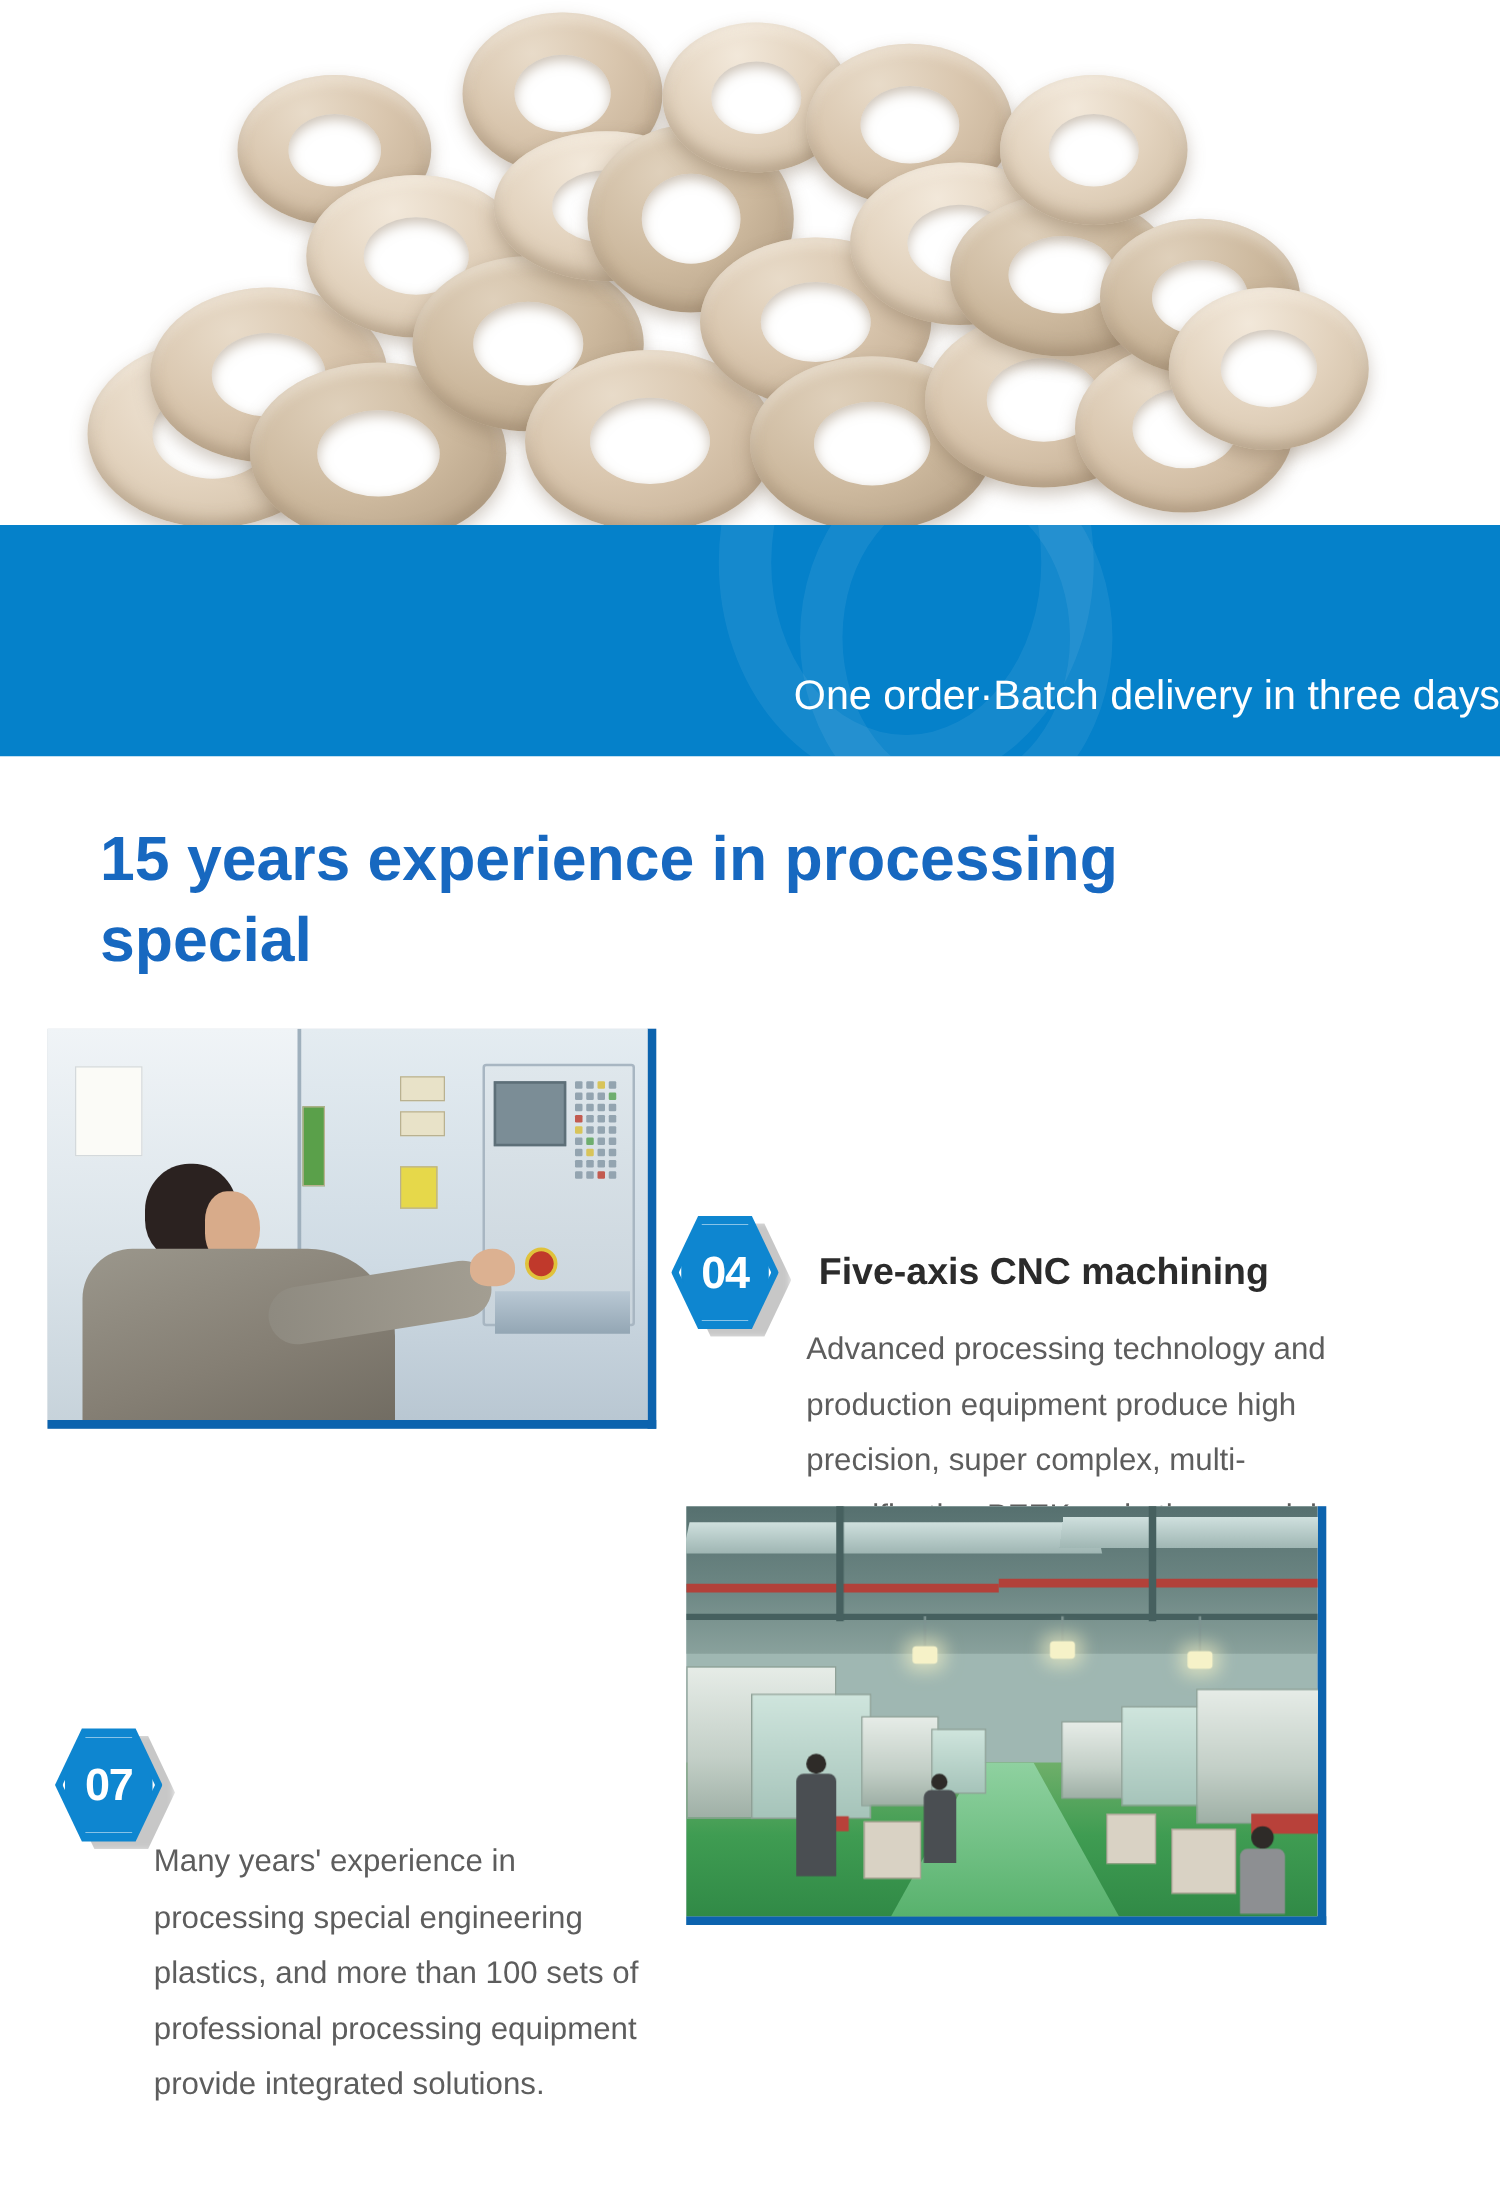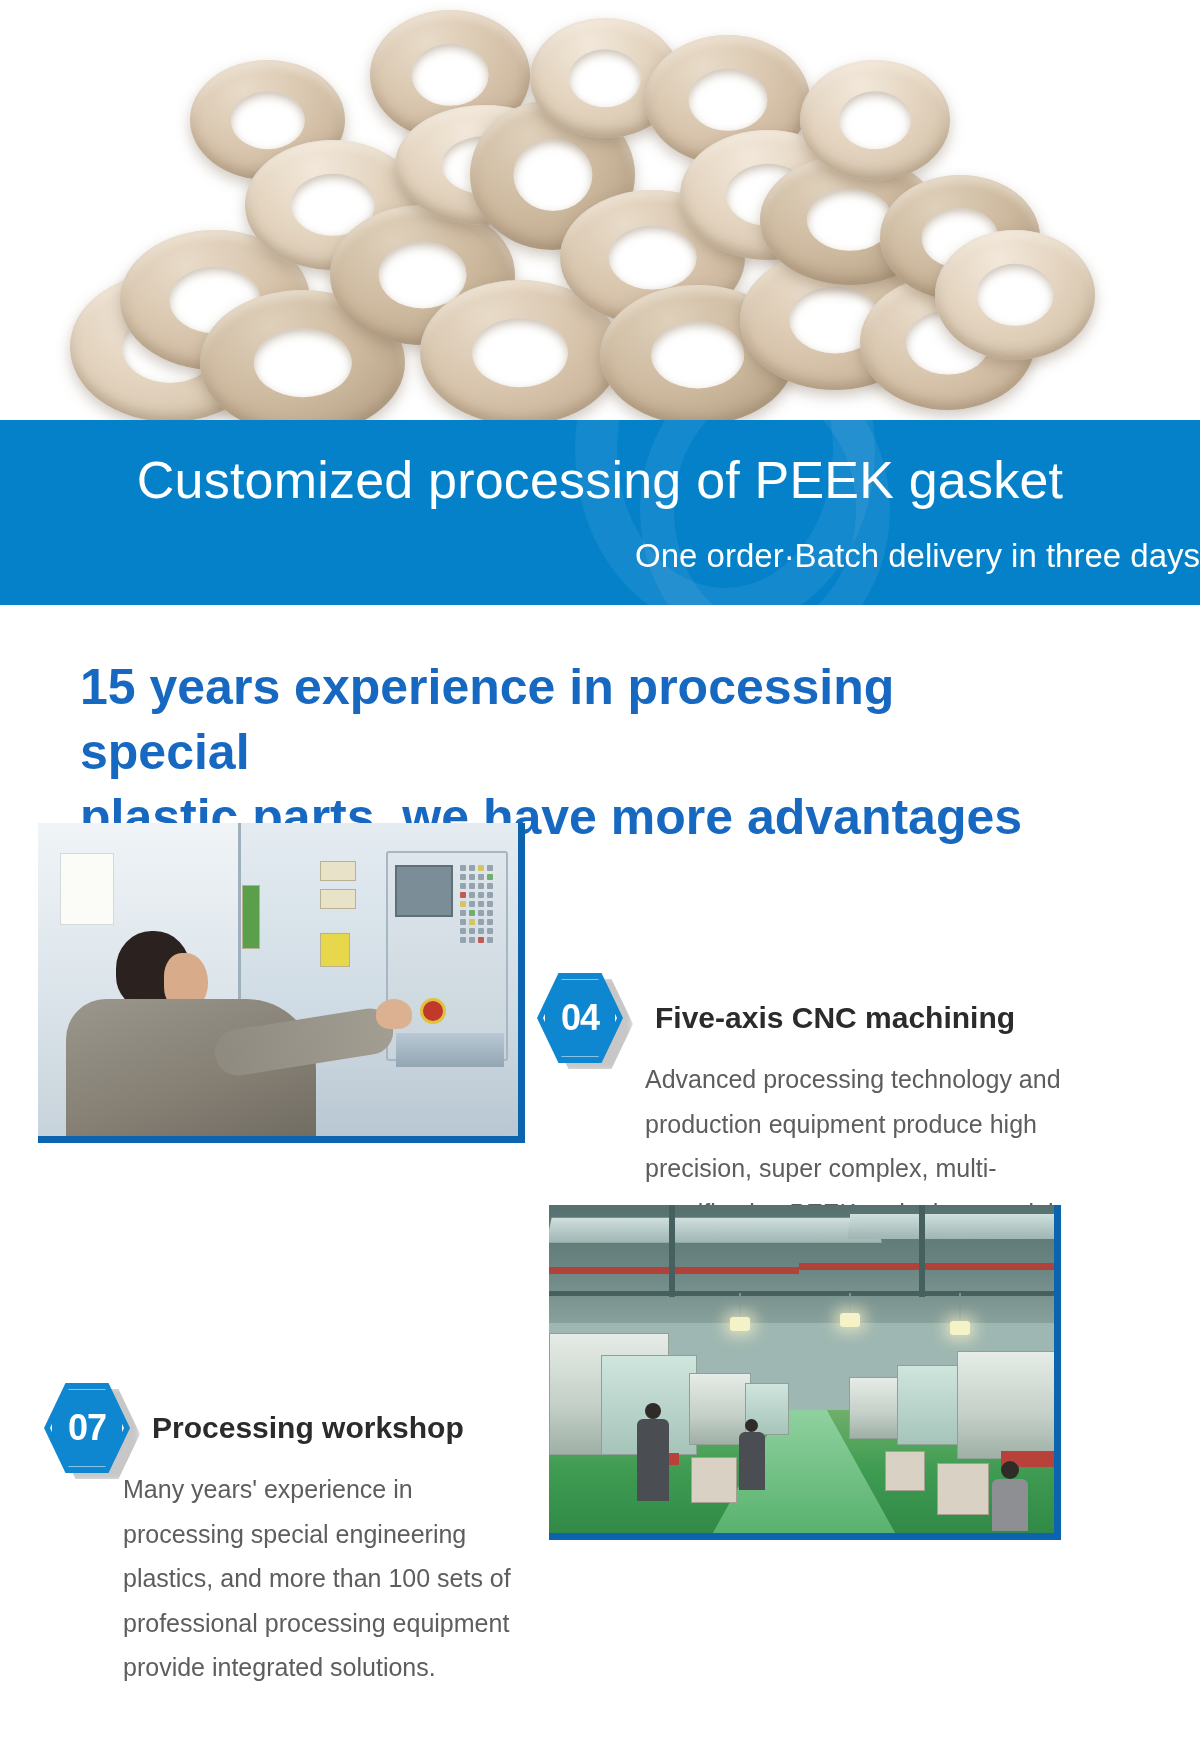--- a/index.html
+++ b/index.html
@@ -260,7 +260,6 @@
   <div class="banner">
     <div class="wm a"></div>
     <div class="wm b"></div>
-    <div class="banner-title">Customized processing of PEEK gasket</div>
     <div class="banner-sub">One order·Batch delivery in three days</div>
   </div>
 

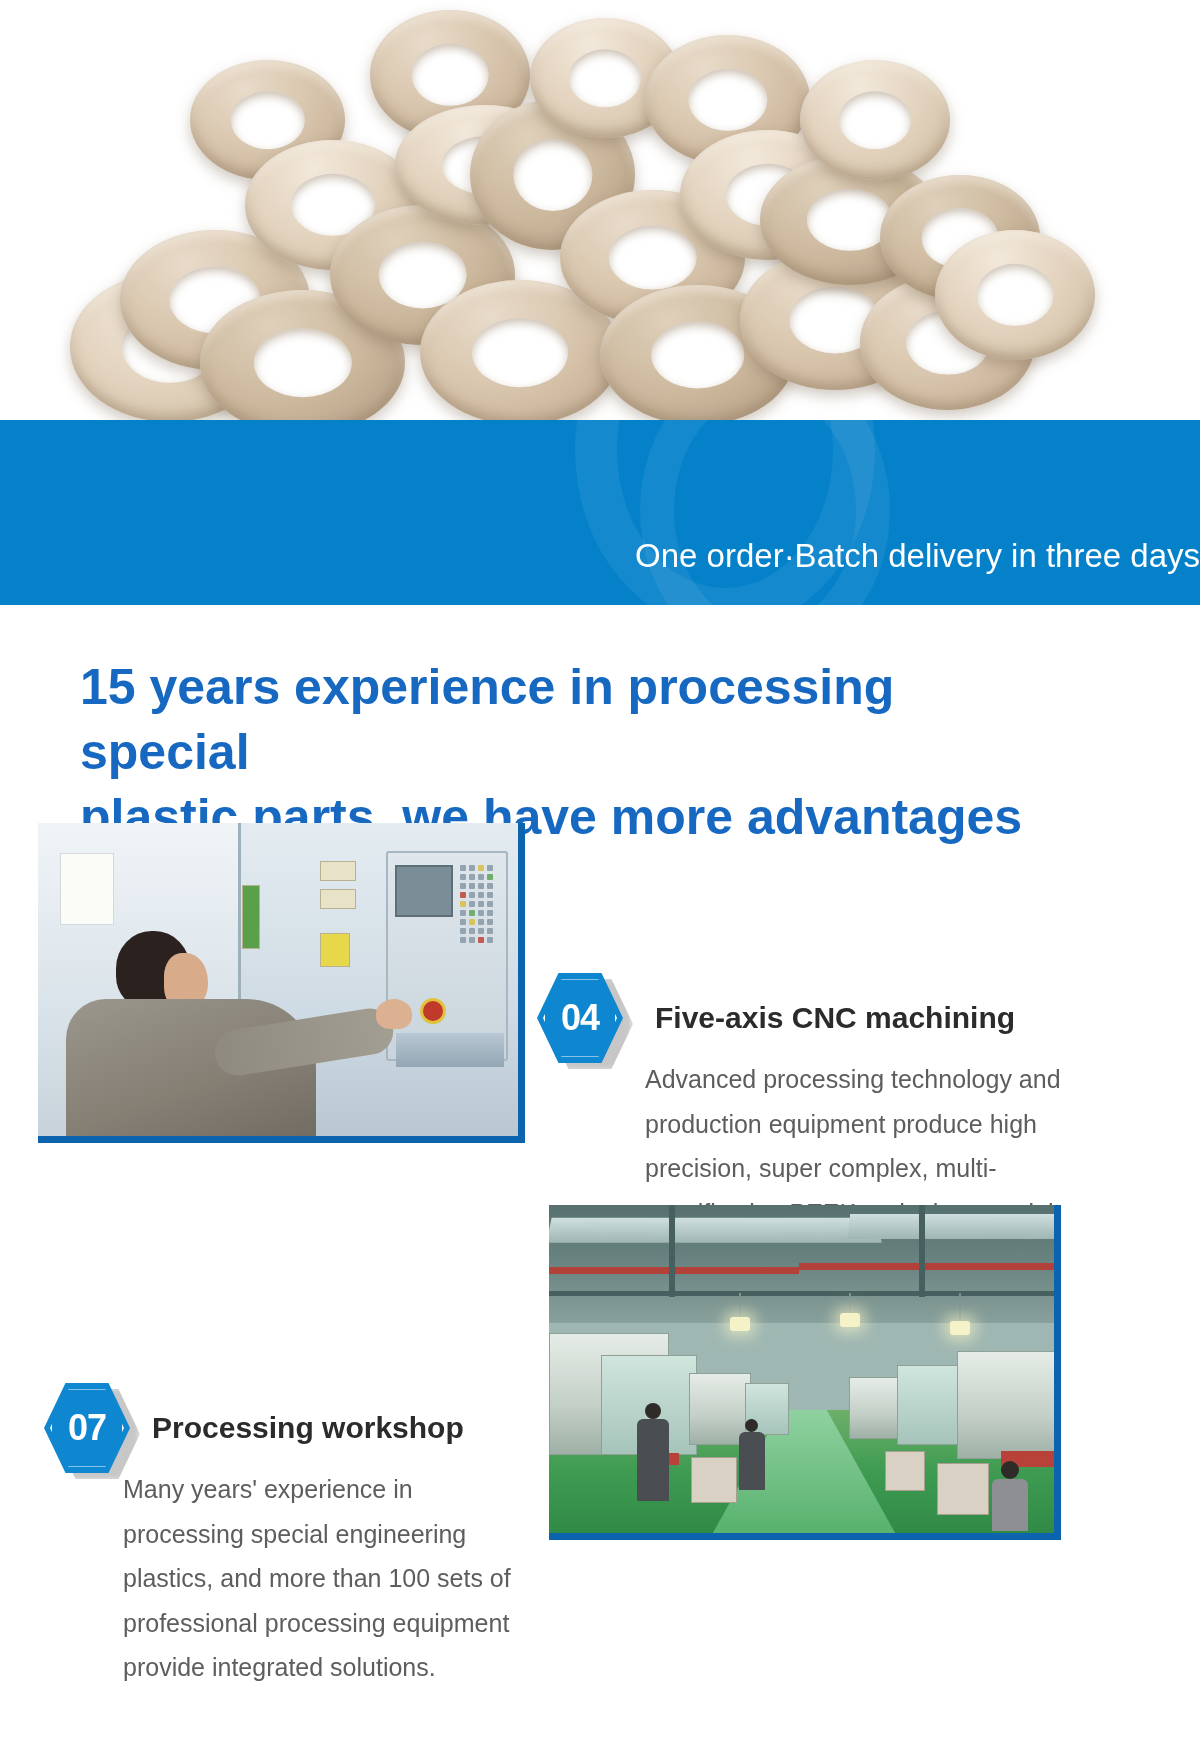--- a/index.html
+++ b/index.html
@@ -265,7 +265,6 @@
 
   <div class="headline">
     <div>15 years experience in processing special</div>
-    <div>plastic parts, we have more advantages</div>
   </div>
 
   <div class="photo-frame" id="photo-cnc">

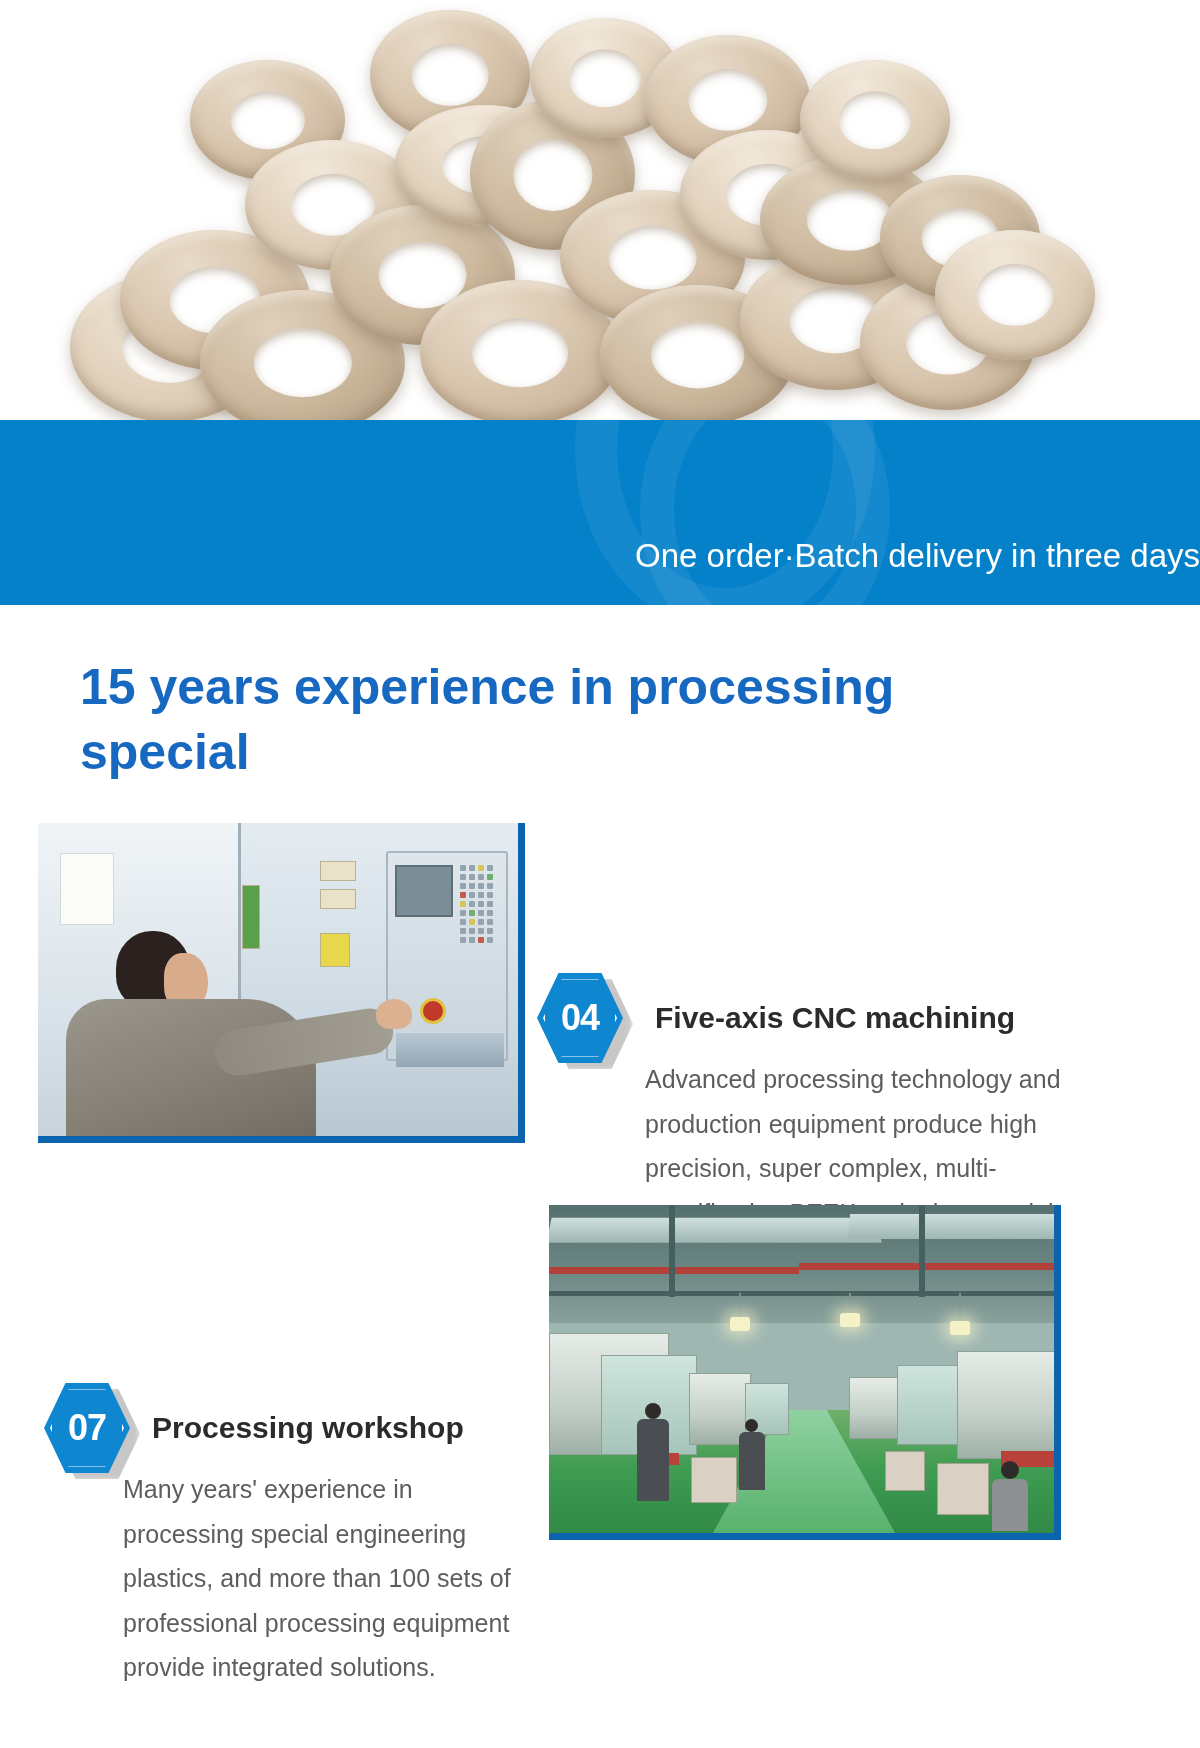--- a/index.html
+++ b/index.html
@@ -382,7 +382,6 @@
     <div class="hexnum">07</div>
   </div>
 
-  <div class="feat-title" style="left:152px; top:1411px;">Processing workshop</div>
 
   <div class="feat-body" style="left:123px; top:1467px; width:400px;">Many years' experience in processing special engineering plastics, and more than 100 sets of professional processing equipment provide integrated solutions.</div>
 

